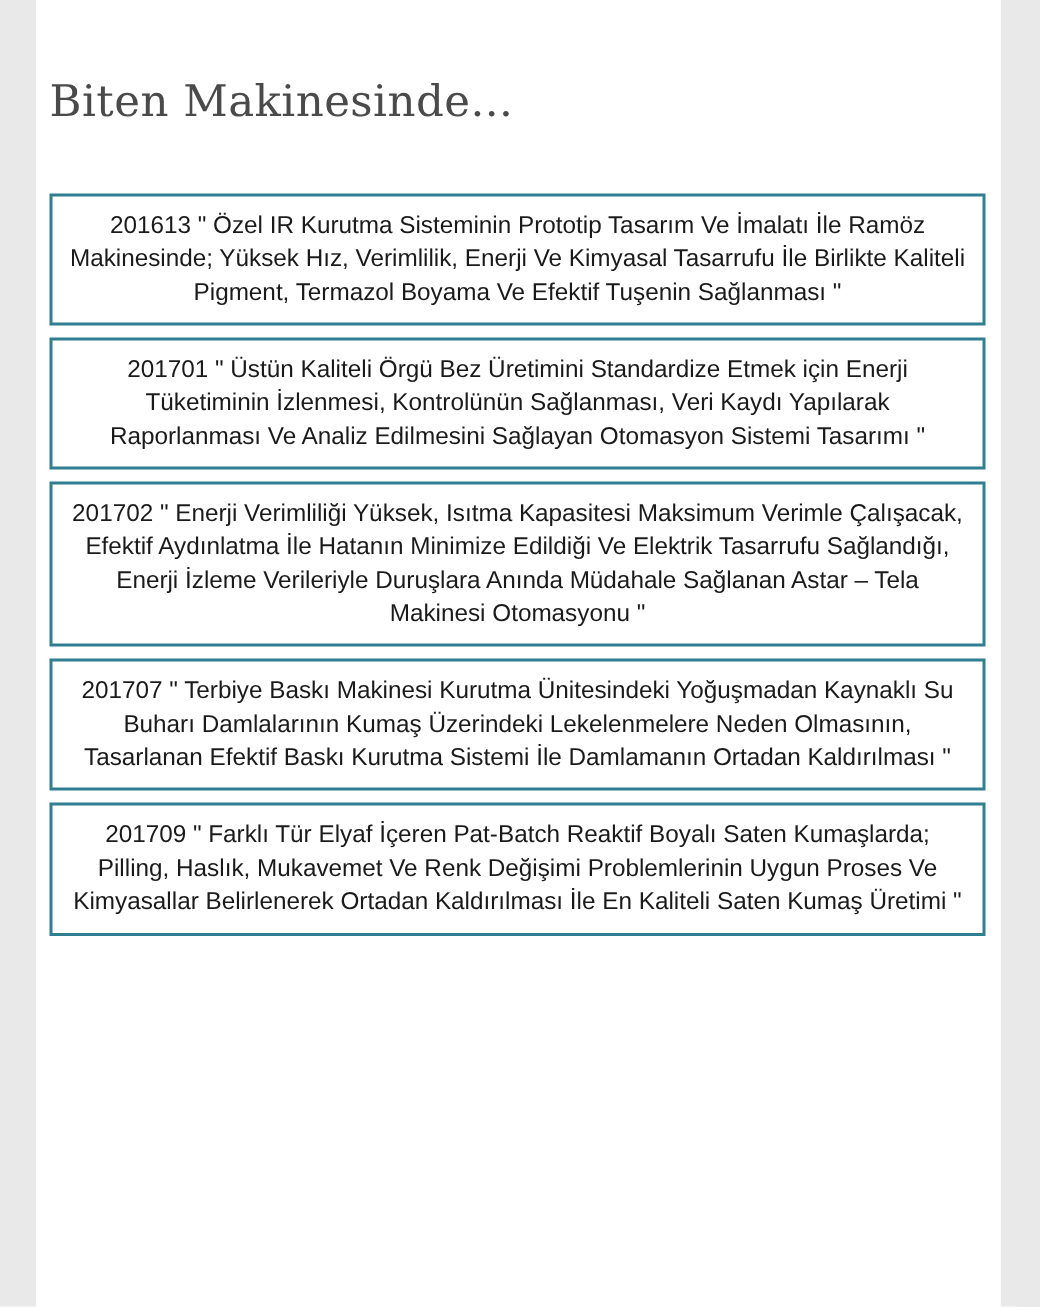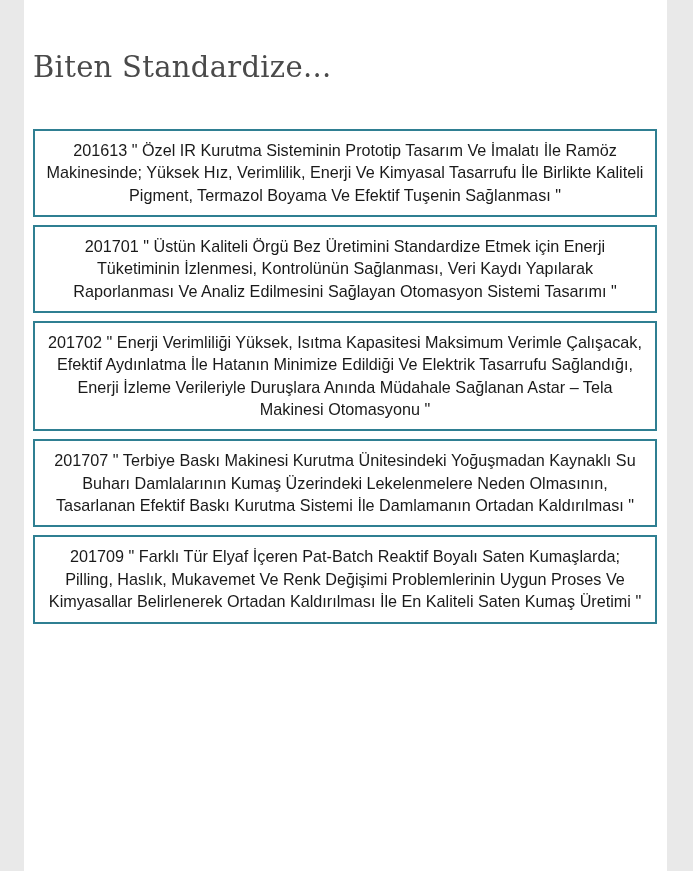--- a/index.html
+++ b/index.html
@@ -81,7 +81,7 @@
   <div class="edge-right"></div>
 
   <div class="content">
-    <h1 class="slide-title">Biten Standardize...</h1>
+    <h1 class="slide-title">Biten Makinesinde...</h1>
 
     <div class="boxes">
       <div class="project-box">201613 " Özel IR Kurutma Sisteminin Prototip Tasarım Ve İmalatı İle Ramöz Makinesinde; Yüksek Hız, Verimlilik, Enerji Ve Kimyasal Tasarrufu İle Birlikte Kaliteli Pigment, Termazol Boyama Ve Efektif Tuşenin Sağlanması "</div>

